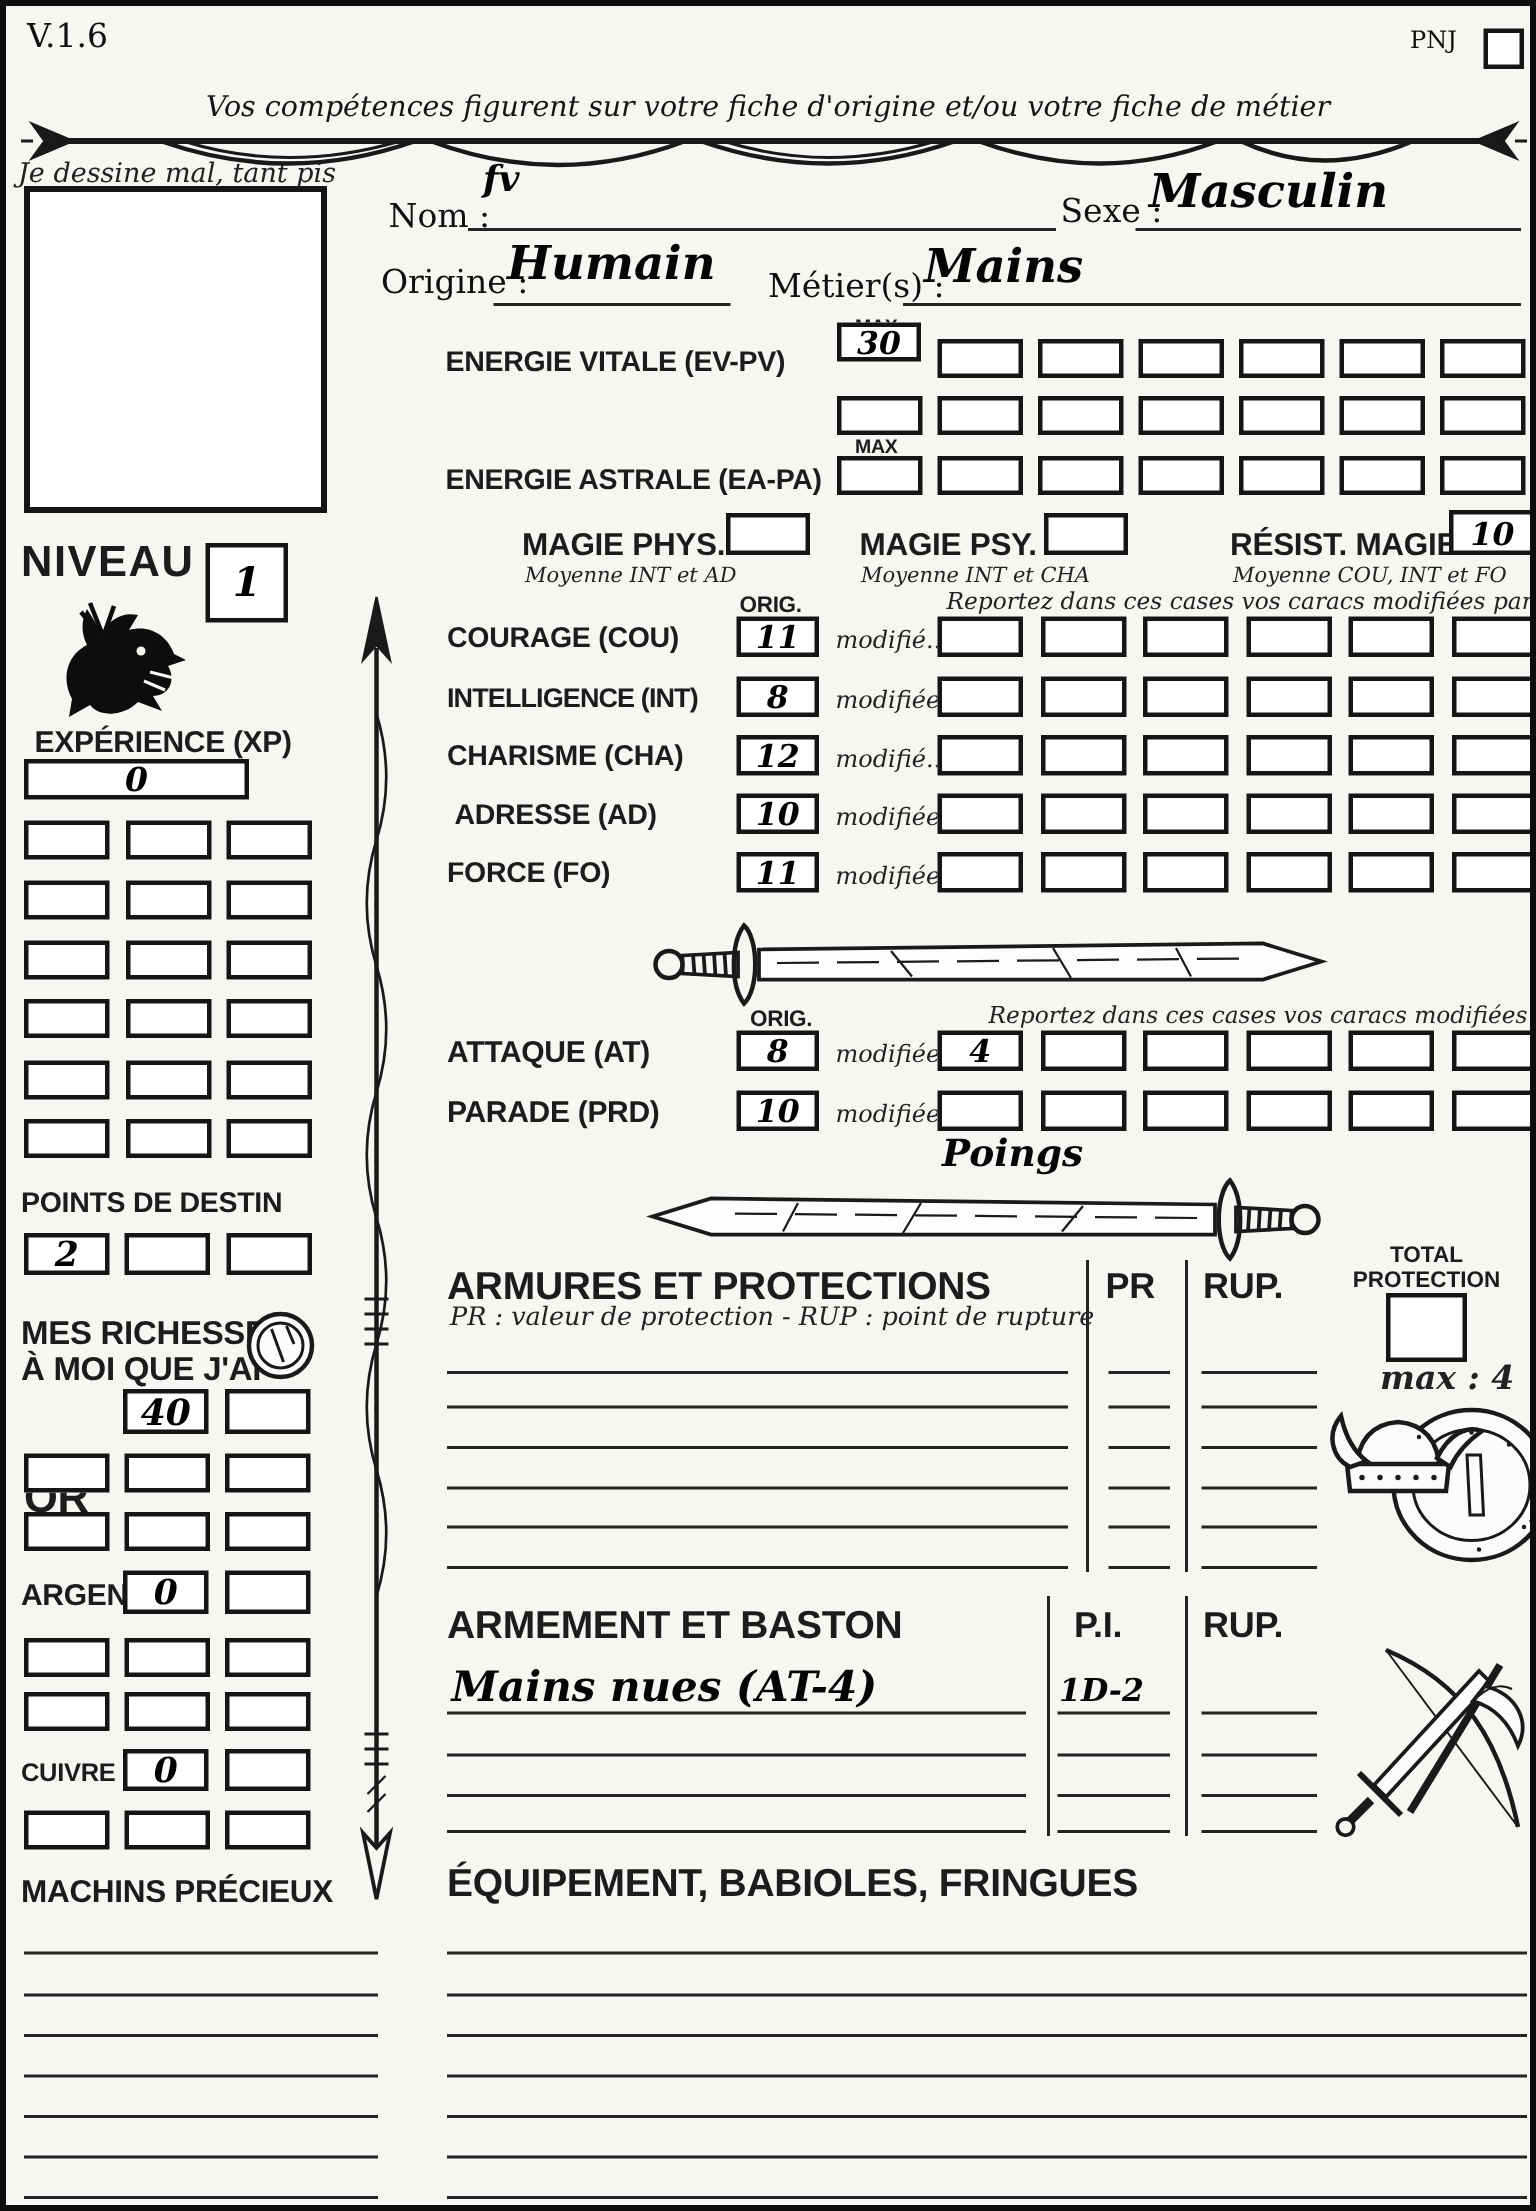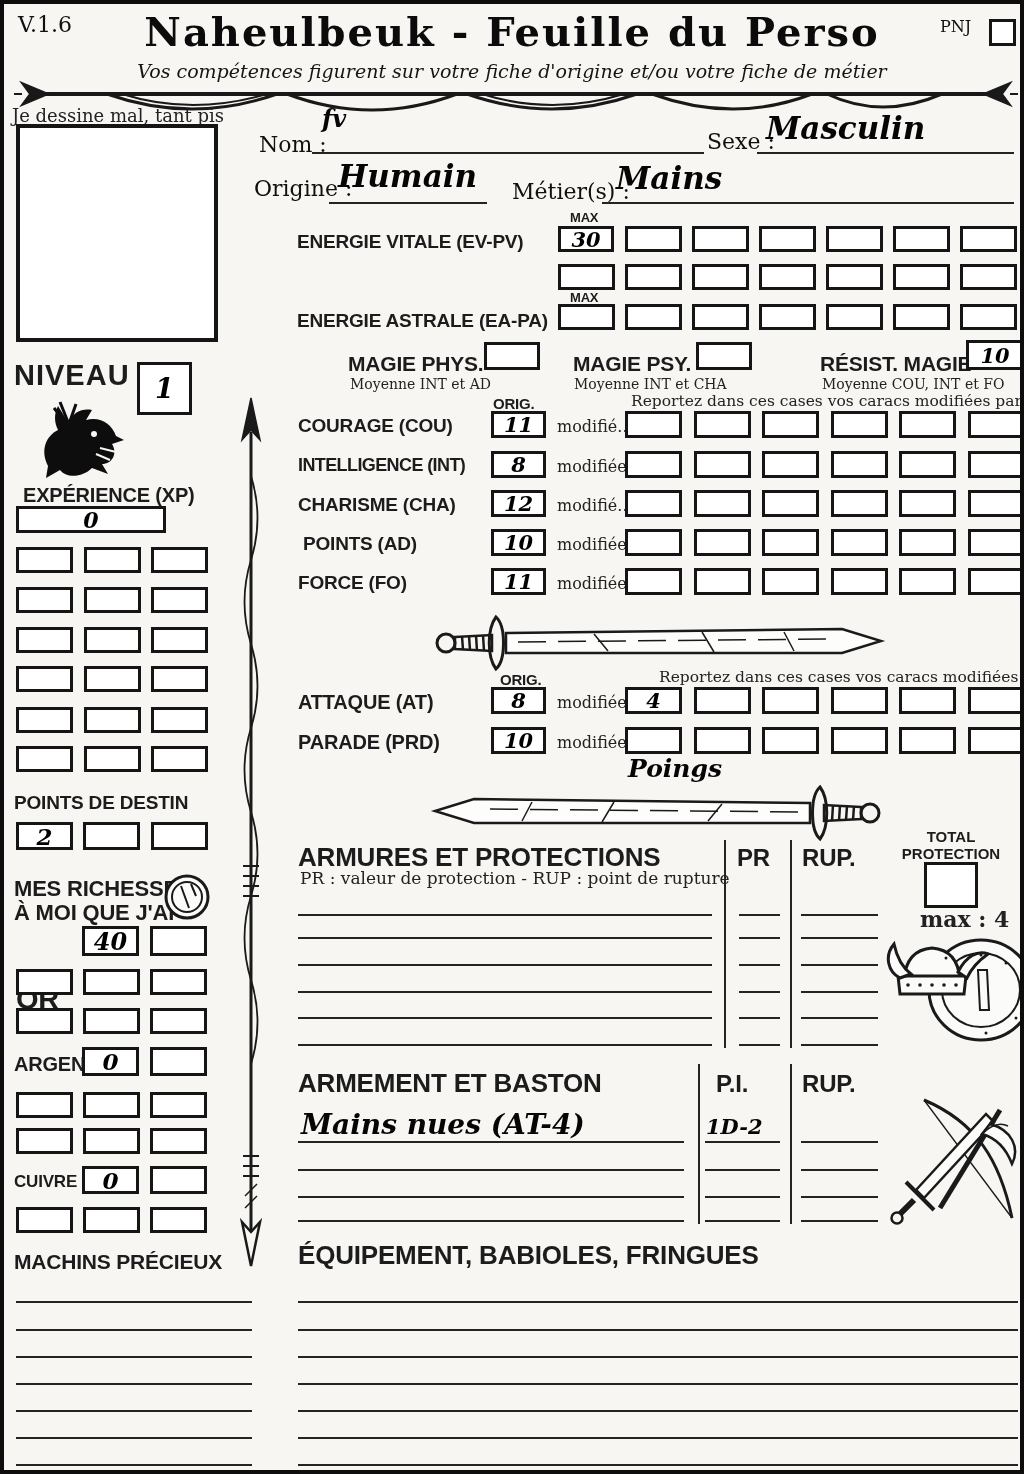--- a/index.html
+++ b/index.html
@@ -35,7 +35,6 @@
 <div id="sheet">
 
   <div class="ser" style="left:14px;top:8px;font-size:22px">V.1.6</div>
-  <div class="title-wrap">Naheulbeuk - Feuille du Perso</div>
   <div class="subtitle-wrap">Vos compétences figurent sur votre fiche d'origine et/ou votre fiche de métier</div>
   <div class="ser" style="left:936px;top:13px;font-size:16px">PNJ</div>
   <div class="bx" style="left:985px;top:15px;width:27px;height:27px"></div>

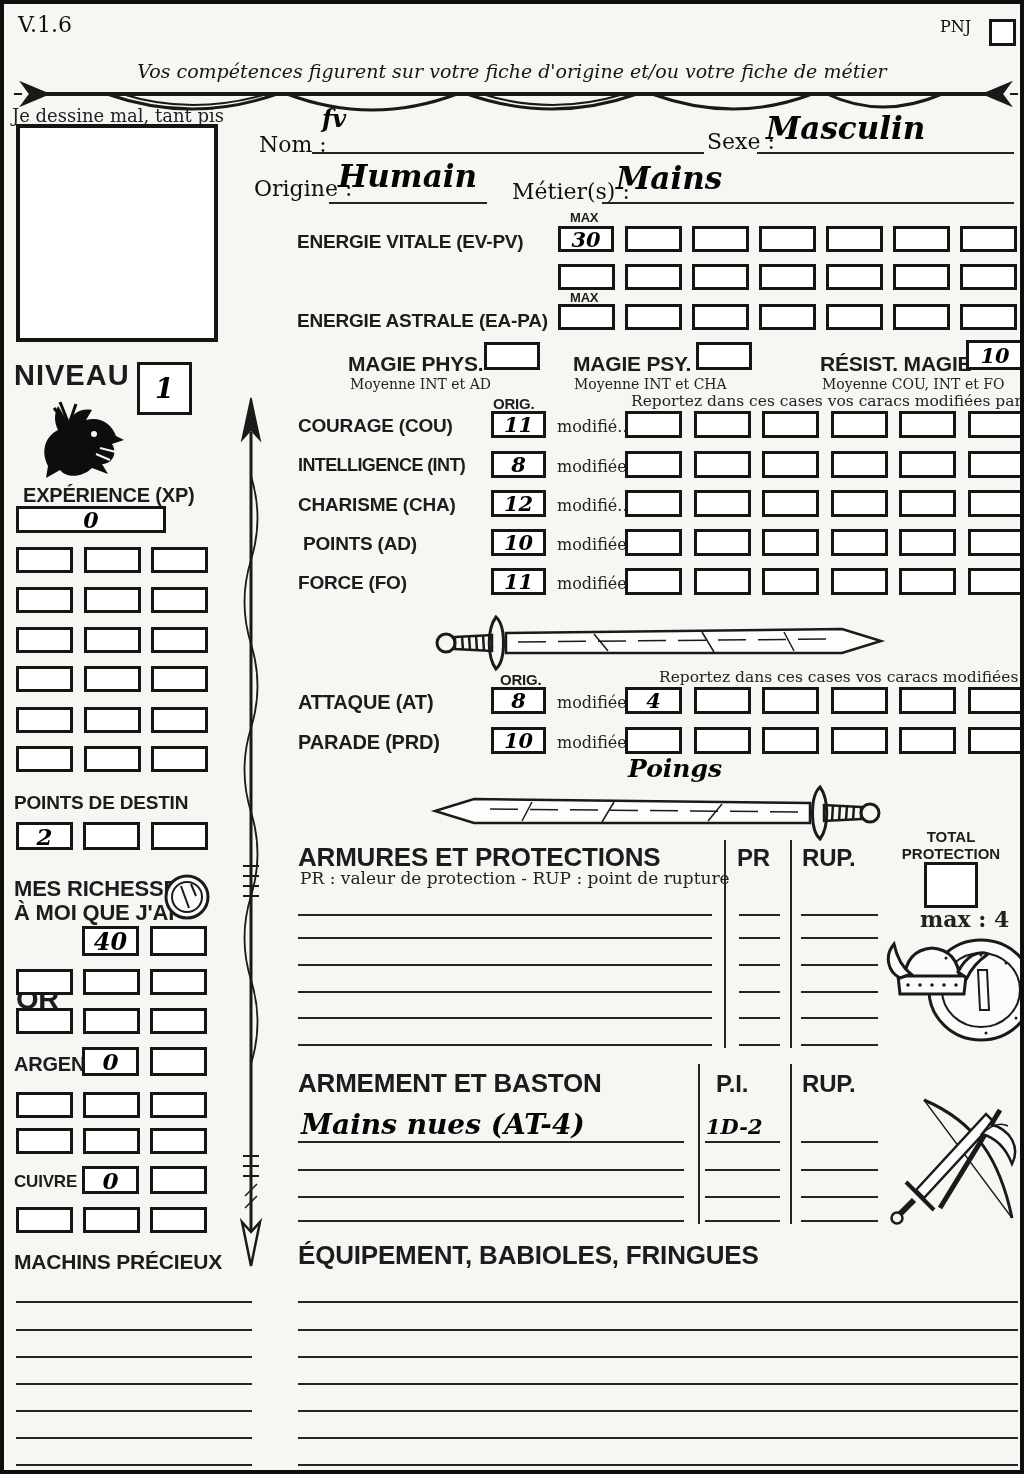--- a/index.html
+++ b/index.html
@@ -10,7 +10,7 @@
   .lbl{position:absolute;font-family:"Liberation Sans",sans-serif;font-weight:700;
        letter-spacing:-0.2px;white-space:nowrap;color:#1c1c1c}
   .ser{position:absolute;font-family:"DejaVu Serif",serif;white-space:nowrap;color:#101010}
-  .scr{position:absolute;font-family:"DejaVu Serif",serif;
+  .scr{position:absolute;font-family:"DejaVu Serif",serif;font-style:italic;
        white-space:nowrap;color:#222}
   .hand{position:absolute;font-family:"DejaVu Serif",serif;font-style:italic;font-weight:700;
         white-space:nowrap;color:#050505}

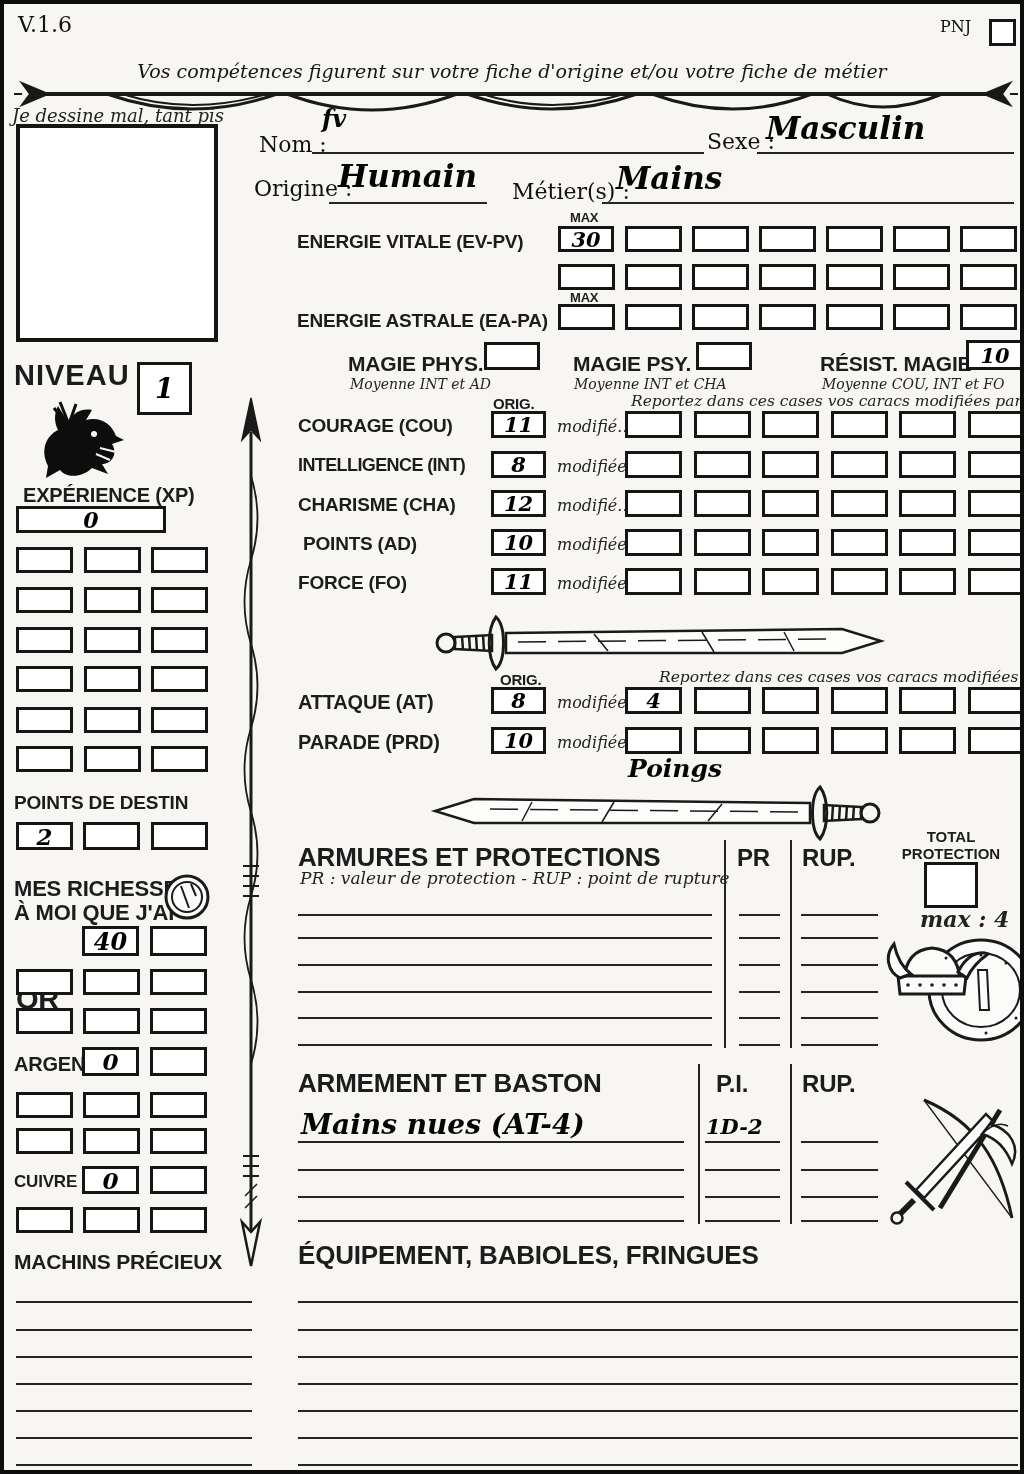--- a/index.html
+++ b/index.html
@@ -77,7 +77,7 @@
 
   <div class="lbl" style="left:566px;top:206px;font-size:13px">MAX</div>
   <div class="lbl" style="left:293px;top:227px;font-size:19px">ENERGIE VITALE (EV-PV)</div>
-  <div class="vbx" style="left:554px;top:222px;width:56px;height:26px">30</div>
+  <div class="vbx" style="left:554px;top:211px;width:56px;height:26px">30</div>
 
   <div class="lbl" style="left:566px;top:286px;font-size:13px">MAX</div>
   <div class="lbl" style="left:293px;top:306px;font-size:19px">ENERGIE ASTRALE (EA-PA)</div>

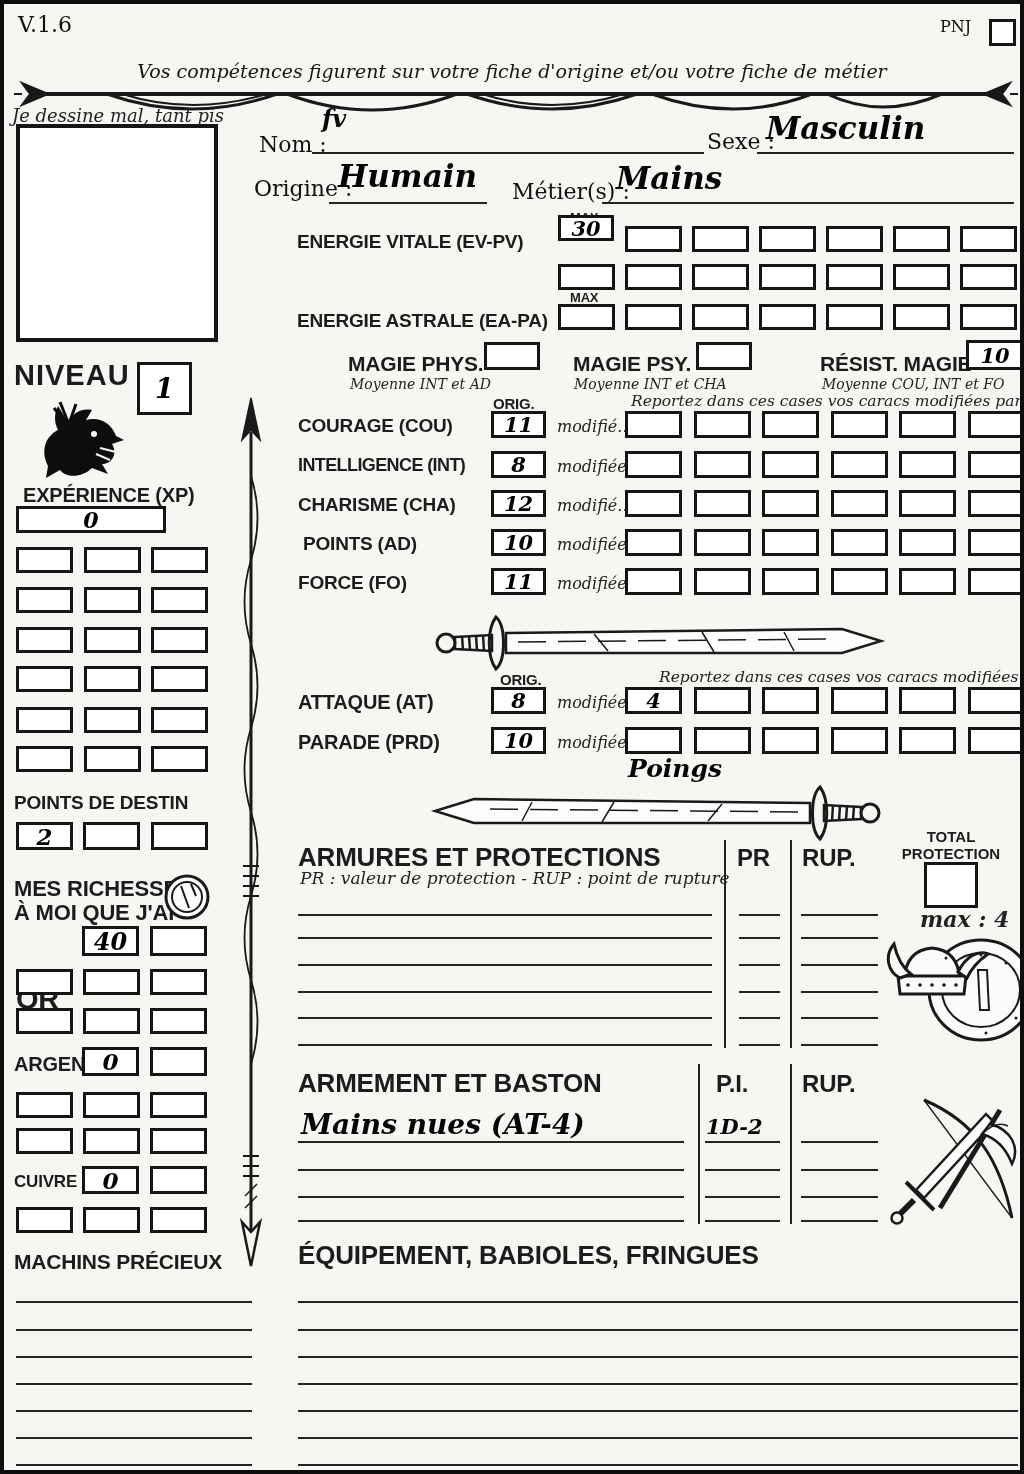--- a/index.html
+++ b/index.html
@@ -110,7 +110,7 @@
   <div class="vbx" style="left:487px;top:486px;width:55px;height:27px">12</div>
   <div class="scr" style="left:553px;top:492px;font-size:16px">modifié...</div>
 
-  <div class="lbl" style="left:299px;top:529px;font-size:19px">POINTS (AD)</div>
+  <div class="lbl" style="left:299px;top:529px;font-size:19px">ADRESSE (AD)</div>
   <div class="vbx" style="left:487px;top:525px;width:55px;height:27px">10</div>
   <div class="scr" style="left:553px;top:531px;font-size:16px">modifiée...</div>
 

